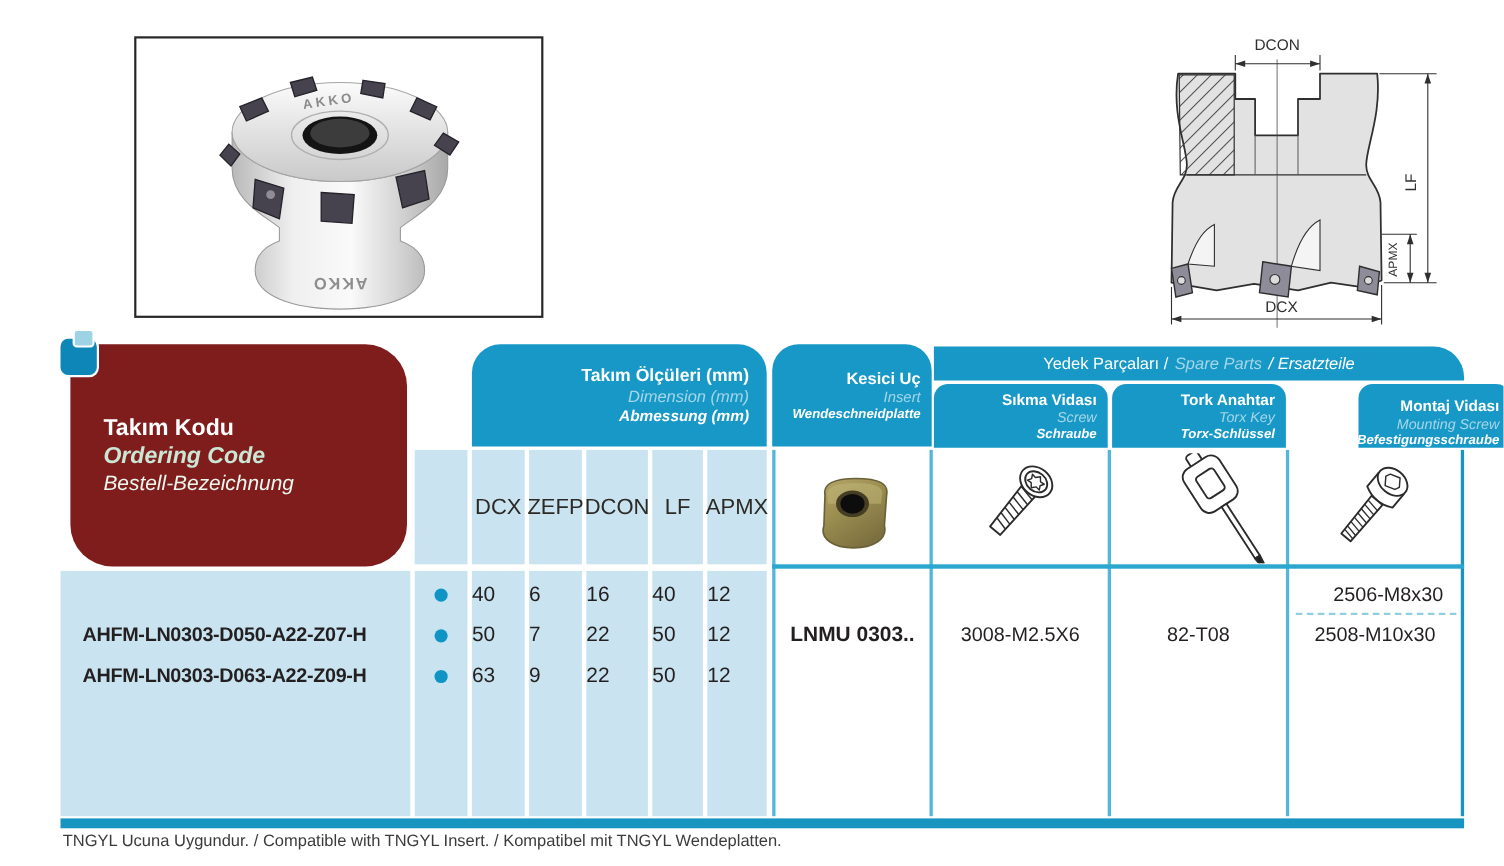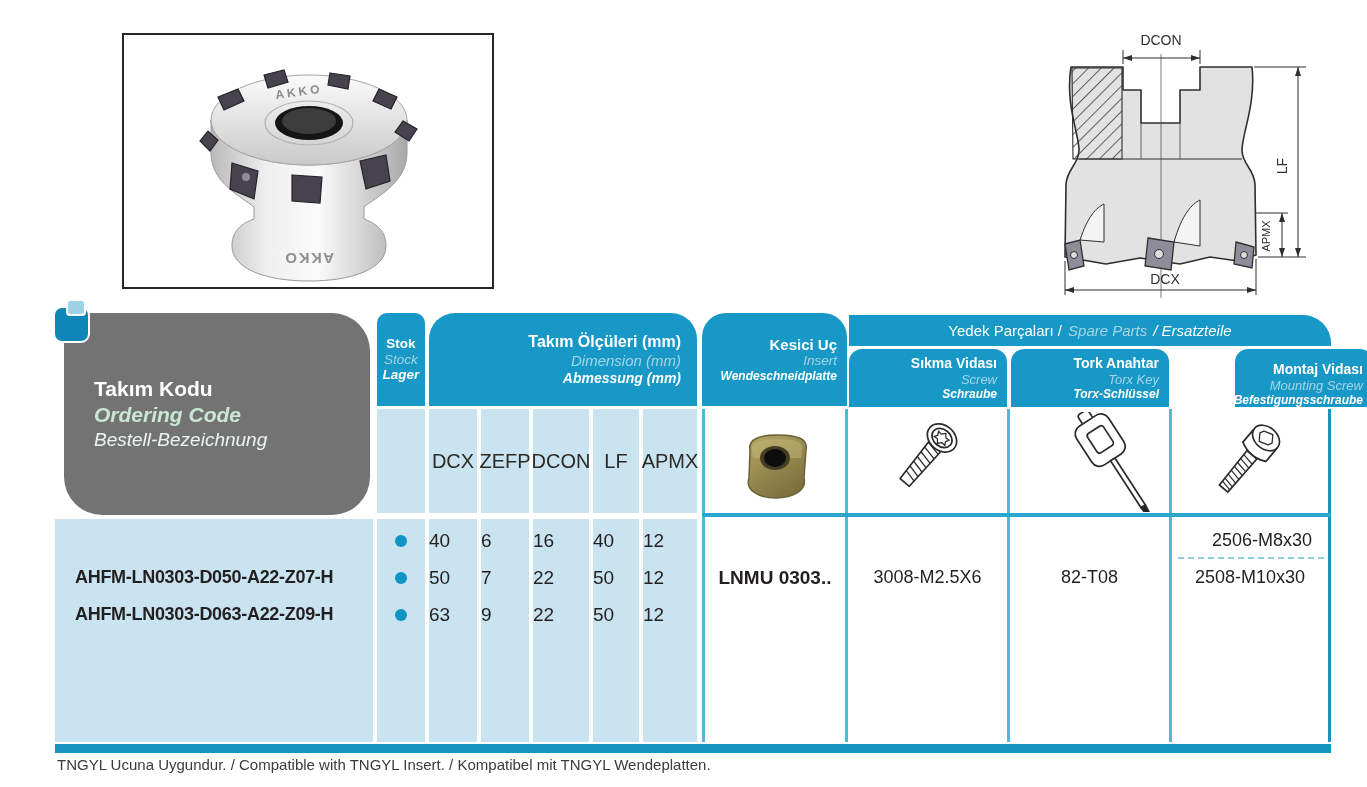--- a/index.html
+++ b/index.html
@@ -213,11 +213,6 @@
   <div class="abs bm-body"></div>
   <div class="abs bm-tab"></div>
 
-  <div class="abs hdr hdr-stock center">
-    <div class="tr">Stok</div>
-    <div class="en">Stock</div>
-    <div class="de">Lager</div>
-  </div>
 
   <div class="abs hdr hdr-dims">
     <div class="tr">Takım Ölçüleri (mm)</div>

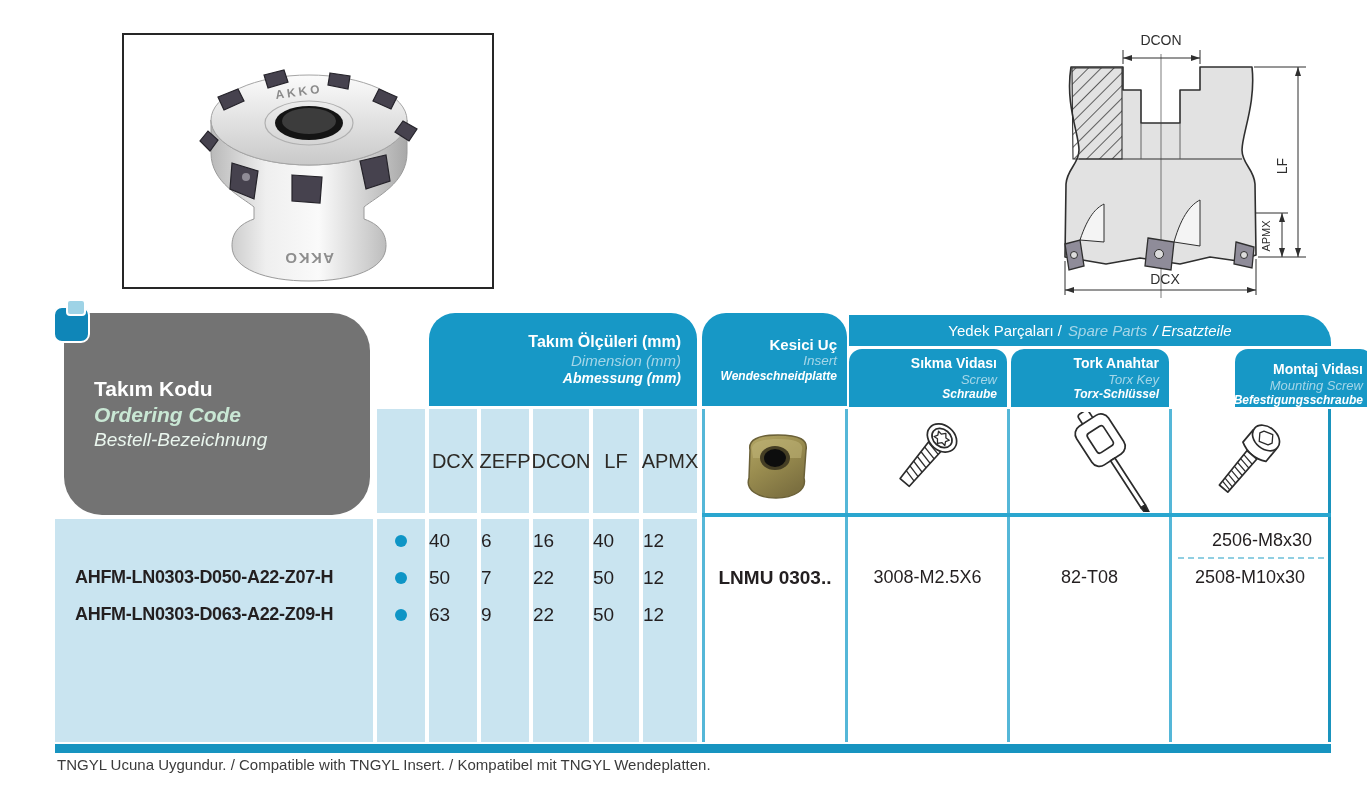--- a/index.html
+++ b/index.html
@@ -41,7 +41,7 @@
   .hdr-mounting { left:1235px; width:138px;justify-content:flex-end; }
 
   
-  .green-box { left:64px; top:313px; width:306px; height:202px; background:#737373;
+  .green-box { left:64px; top:313px; width:306px; height:202px; background:#7f1d1d;
     border-radius:26px 38px 38px 38px; color:#fff; display:flex; flex-direction:column;
     justify-content:center; padding-left:30px; line-height:1.25; }
   .green-box .tr { font-weight:700; font-size:21px; }

